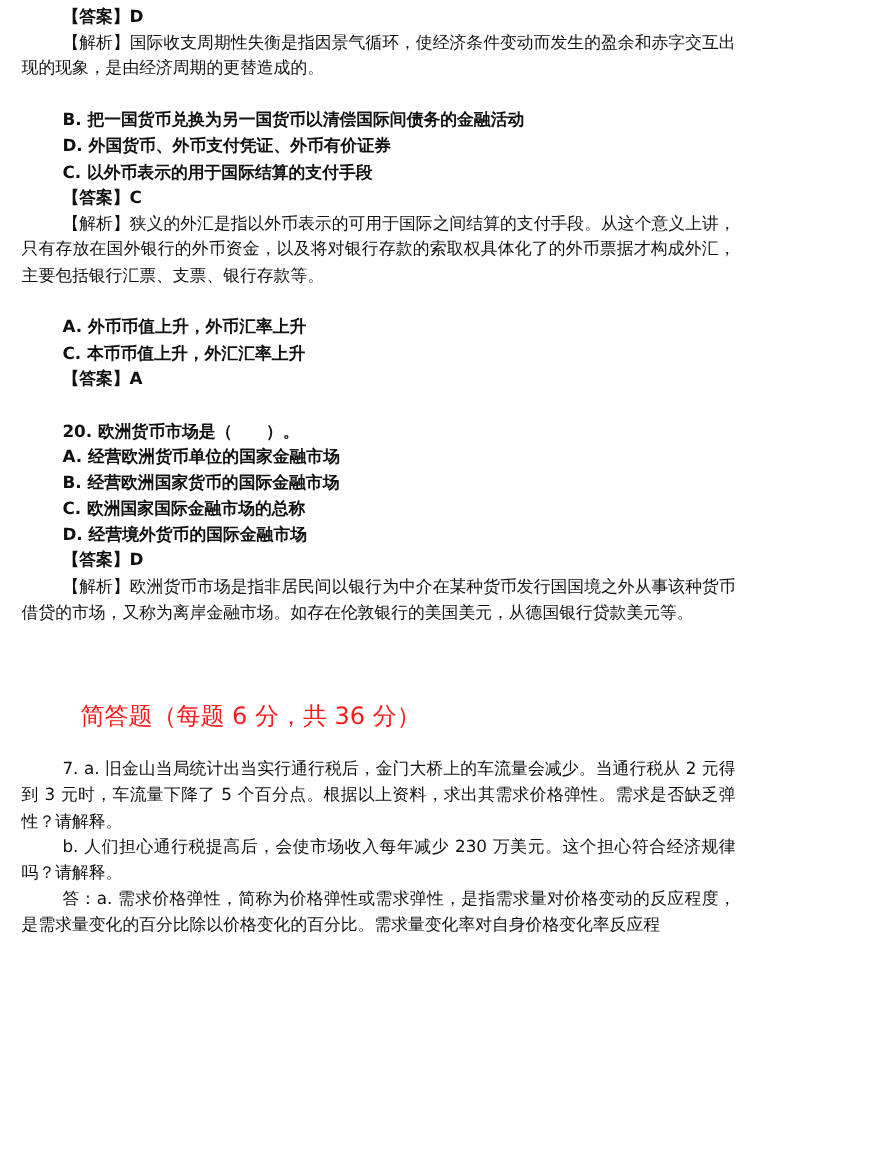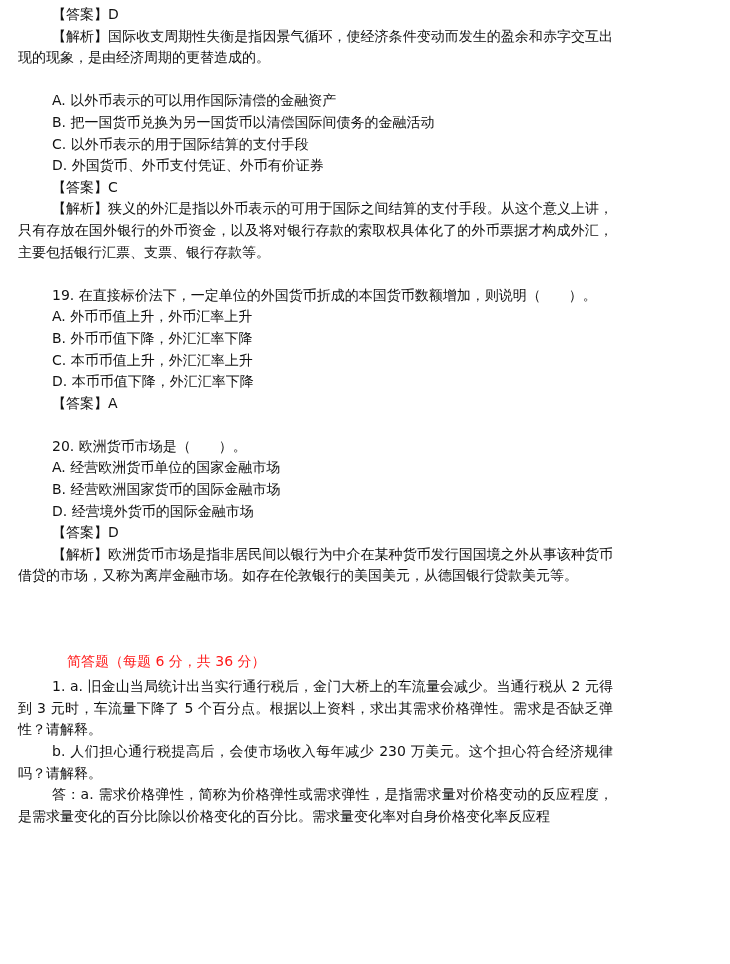--- a/index.html
+++ b/index.html
@@ -7,7 +7,7 @@
        font-family:"DejaVu Sans","Liberation Sans",sans-serif;color:#111;}
   .page{position:absolute;left:18px;top:4px;width:595px;font-size:14px;line-height:21.6px;}
   .line{white-space:nowrap;height:21.6px;}
-  .ind{padding-left:34px;}
+  .ind{padding-left:34px;font-weight:bold;}
   .wrap{white-space:normal;text-indent:34px;text-align:justify;}
   .gap{height:21.6px;}
   .h{color:#ff1a1a;font-size:14px;line-height:30px;padding-left:49px;margin:16px 0 0 0;white-space:nowrap;}

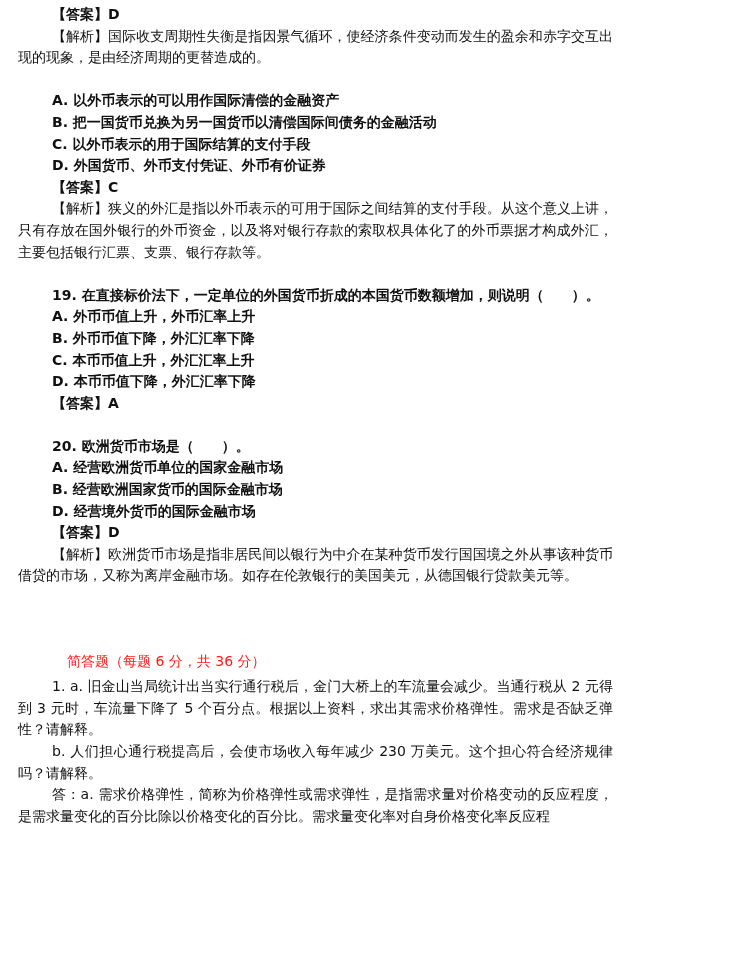--- a/index.html
+++ b/index.html
@@ -23,7 +23,6 @@
   <div class="gap"></div>
 
   <div class="q">
-    <div class="line ind">A. 以外币表示的可以用作国际清偿的金融资产</div>
     <div class="line ind">B. 把一国货币兑换为另一国货币以清偿国际间债务的金融活动</div>
     <div class="line ind">C. 以外币表示的用于国际结算的支付手段</div>
     <div class="line ind">D. 外国货币、外币支付凭证、外币有价证券</div>

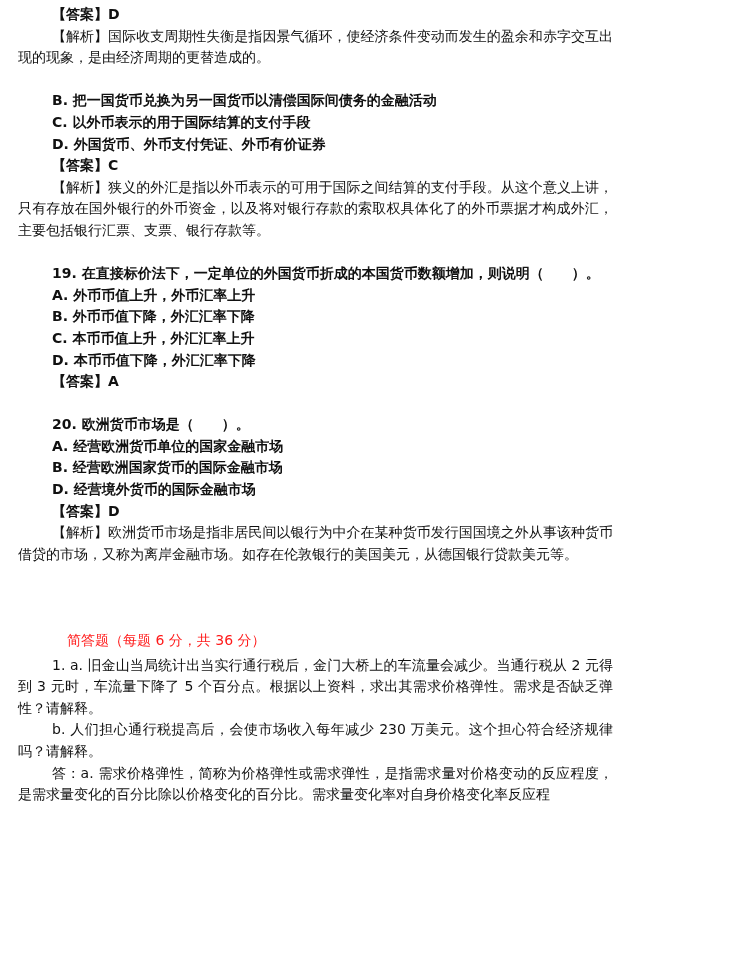--- a/index.html
+++ b/index.html
@@ -24,8 +24,8 @@
 
   <div class="q">
     <div class="line ind">B. 把一国货币兑换为另一国货币以清偿国际间债务的金融活动</div>
+    <div class="line ind">D. 外国货币、外币支付凭证、外币有价证券</div>
     <div class="line ind">C. 以外币表示的用于国际结算的支付手段</div>
-    <div class="line ind">D. 外国货币、外币支付凭证、外币有价证券</div>
     <div class="line ind">【答案】C</div>
     <div class="wrap">【解析】狭义的外汇是指以外币表示的可用于国际之间结算的支付手段。从这个意义上讲，只有存放在国外银行的外币资金，以及将对银行存款的索取权具体化了的外币票据才构成外汇，主要包括银行汇票、支票、银行存款等。</div>
   </div>

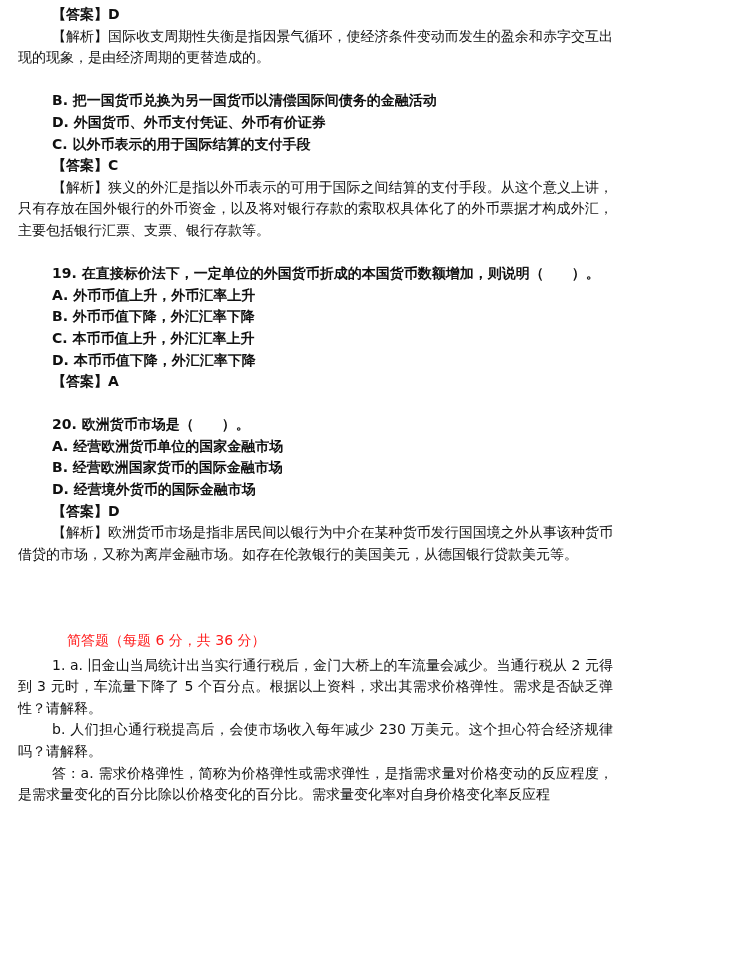--- a/index.html
+++ b/index.html
@@ -32,7 +32,6 @@
   <div class="gap"></div>
 
   <div class="q">
-    <div class="line ind">19. 在直接标价法下，一定单位的外国货币折成的本国货币数额增加，则说明（　　）。</div>
     <div class="line ind">A. 外币币值上升，外币汇率上升</div>
     <div class="line ind">B. 外币币值下降，外汇汇率下降</div>
     <div class="line ind">C. 本币币值上升，外汇汇率上升</div>

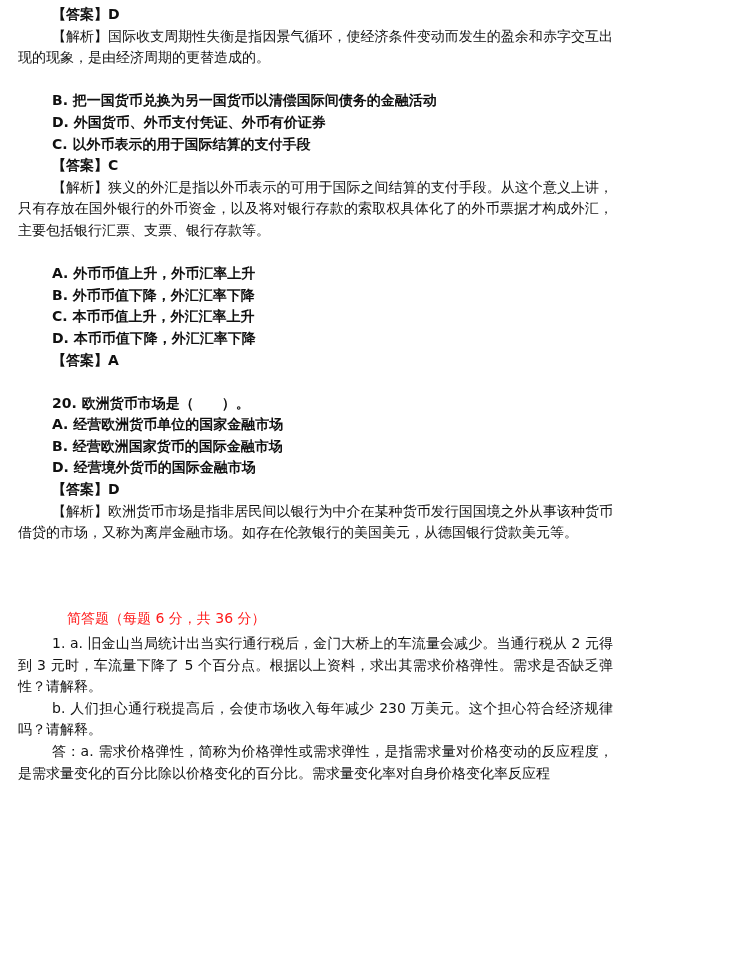--- a/index.html
+++ b/index.html
@@ -33,7 +33,6 @@
 
   <div class="q">
     <div class="line ind">A. 外币币值上升，外币汇率上升</div>
-    <div class="line ind">B. 外币币值下降，外汇汇率下降</div>
     <div class="line ind">C. 本币币值上升，外汇汇率上升</div>
     <div class="line ind">D. 本币币值下降，外汇汇率下降</div>
     <div class="line ind">【答案】A</div>

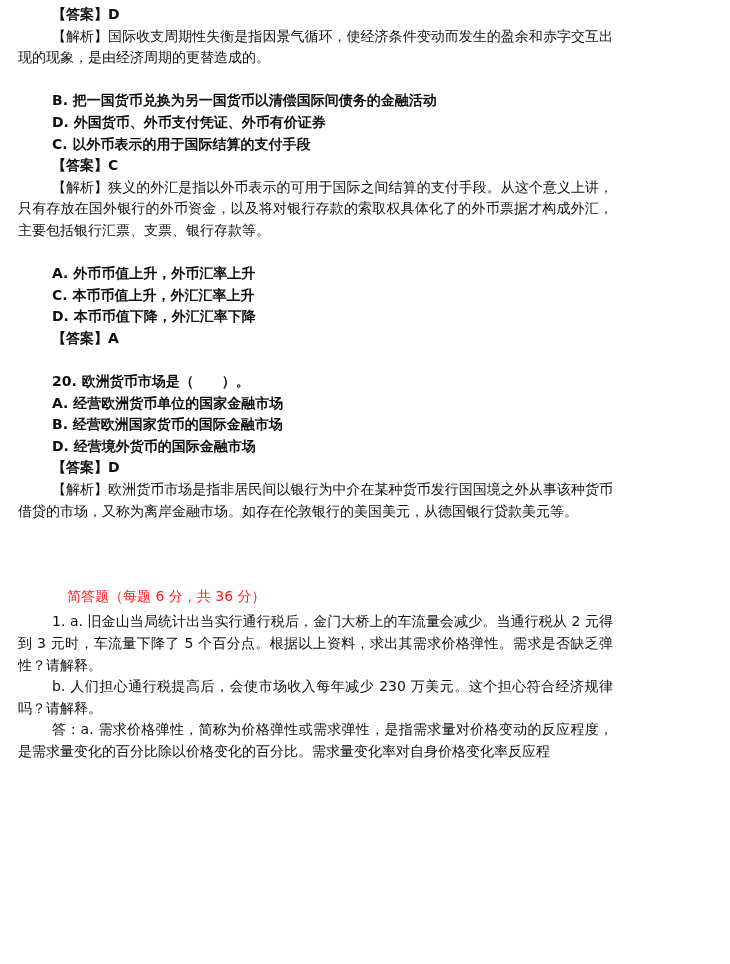--- a/index.html
+++ b/index.html
@@ -34,7 +34,6 @@
   <div class="q">
     <div class="line ind">A. 外币币值上升，外币汇率上升</div>
     <div class="line ind">C. 本币币值上升，外汇汇率上升</div>
-    <div class="line ind">D. 本币币值下降，外汇汇率下降</div>
     <div class="line ind">【答案】A</div>
   </div>
   <div class="gap"></div>

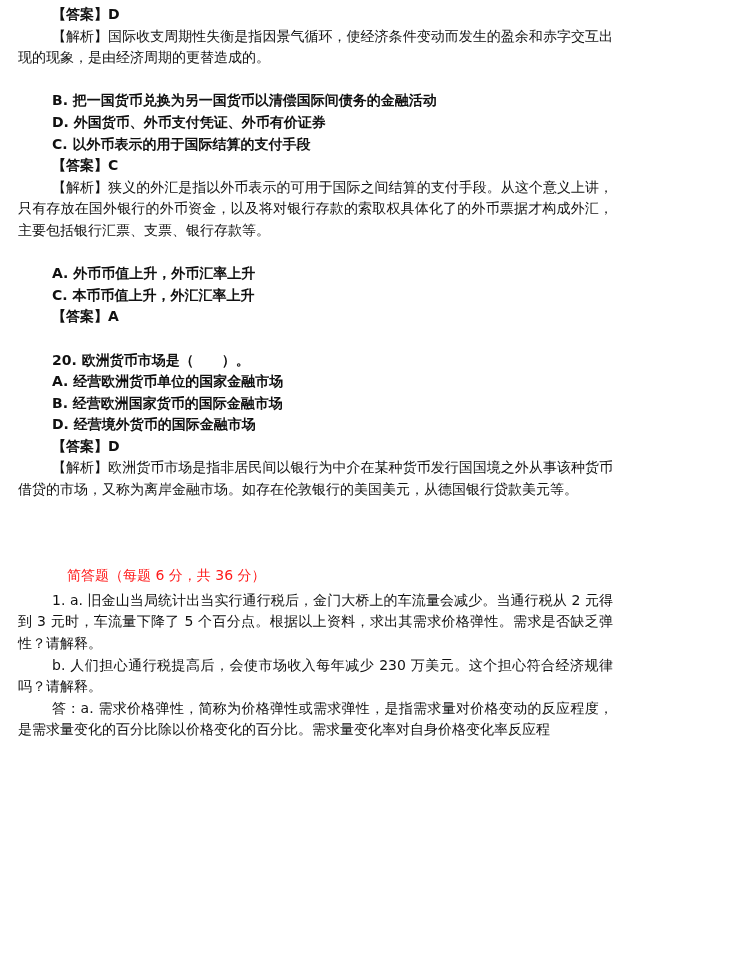--- a/index.html
+++ b/index.html
@@ -42,6 +42,7 @@
     <div class="line ind">20. 欧洲货币市场是（　　）。</div>
     <div class="line ind">A. 经营欧洲货币单位的国家金融市场</div>
     <div class="line ind">B. 经营欧洲国家货币的国际金融市场</div>
+    <div class="line ind">C. 欧洲国家国际金融市场的总称</div>
     <div class="line ind">D. 经营境外货币的国际金融市场</div>
     <div class="line ind">【答案】D</div>
     <div class="wrap">【解析】欧洲货币市场是指非居民间以银行为中介在某种货币发行国国境之外从事该种货币借贷的市场，又称为离岸金融市场。如存在伦敦银行的美国美元，从德国银行贷款美元等。</div>

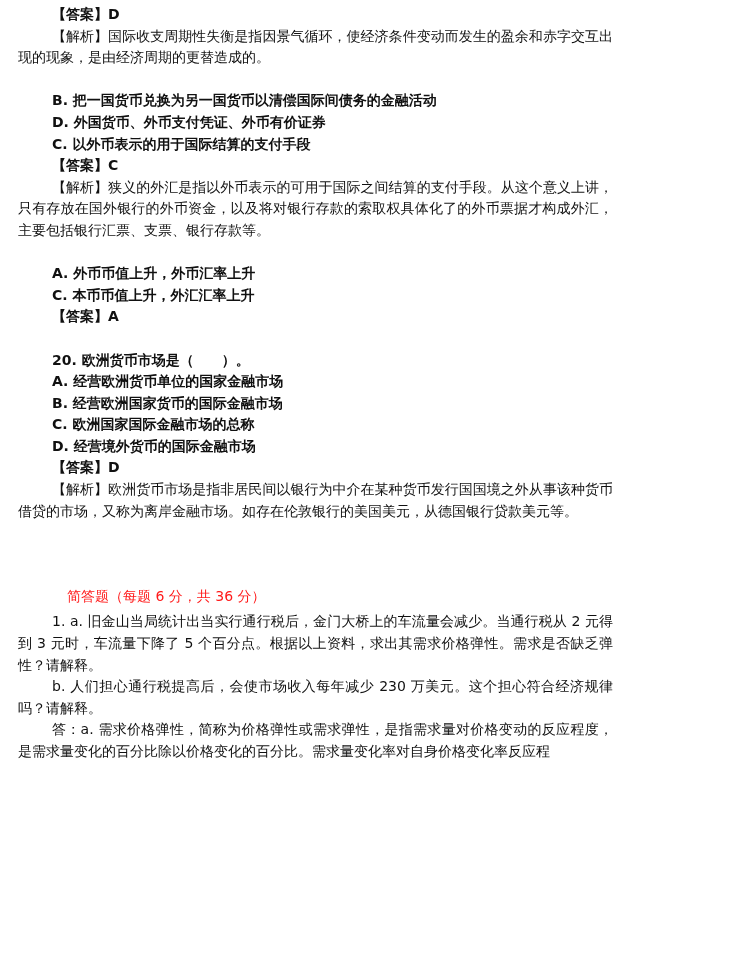--- a/index.html
+++ b/index.html
@@ -10,7 +10,7 @@
   .ind{padding-left:34px;font-weight:bold;}
   .wrap{white-space:normal;text-indent:34px;text-align:justify;}
   .gap{height:21.6px;}
-  .h{color:#ff1a1a;font-size:14px;line-height:30px;padding-left:49px;margin:16px 0 0 0;white-space:nowrap;}
+  .h{color:#ff1a1a;font-size:20px;line-height:30px;padding-left:49px;margin:16px 0 20px 0;white-space:nowrap;}
   .q{margin:0;}
 </style>
 </head>

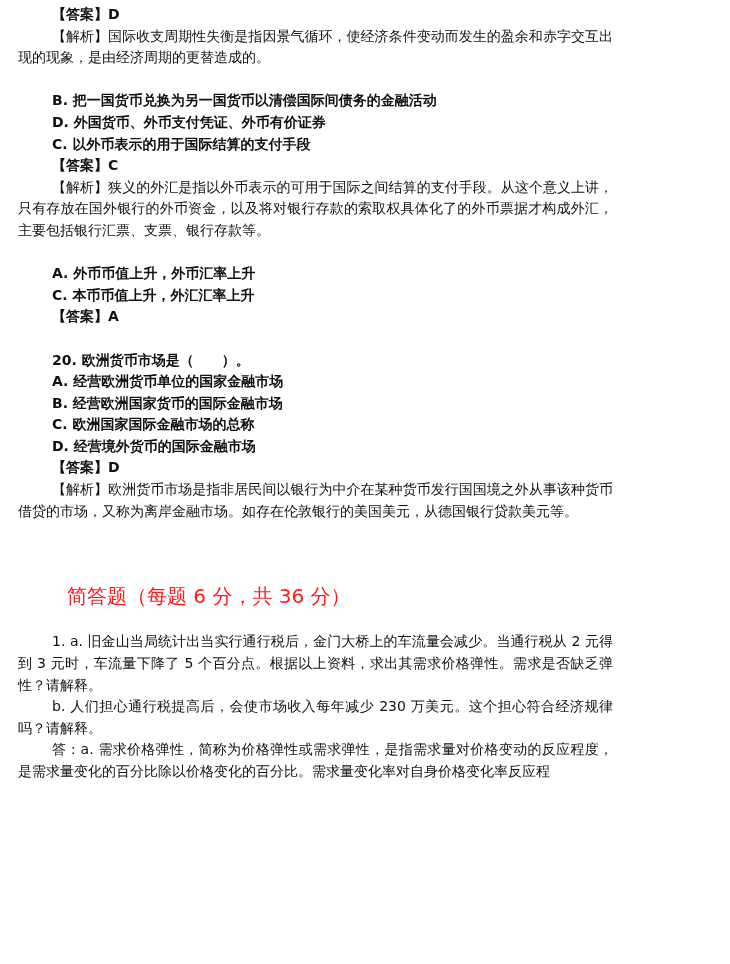--- a/index.html
+++ b/index.html
@@ -52,7 +52,7 @@
 
   <div class="h">简答题（每题 6 分，共 36 分）</div>
 
-  <div class="wrap">1. a. 旧金山当局统计出当实行通行税后，金门大桥上的车流量会减少。当通行税从 2 元得到 3 元时，车流量下降了 5 个百分点。根据以上资料，求出其需求价格弹性。需求是否缺乏弹性？请解释。</div>
+  <div class="wrap">7. a. 旧金山当局统计出当实行通行税后，金门大桥上的车流量会减少。当通行税从 2 元得到 3 元时，车流量下降了 5 个百分点。根据以上资料，求出其需求价格弹性。需求是否缺乏弹性？请解释。</div>
   <div class="wrap">b. 人们担心通行税提高后，会使市场收入每年减少 230 万美元。这个担心符合经济规律吗？请解释。</div>
   <div class="wrap">答：a. 需求价格弹性，简称为价格弹性或需求弹性，是指需求量对价格变动的反应程度，是需求量变化的百分比除以价格变化的百分比。需求量变化率对自身价格变化率反应程</div>
 </div>

